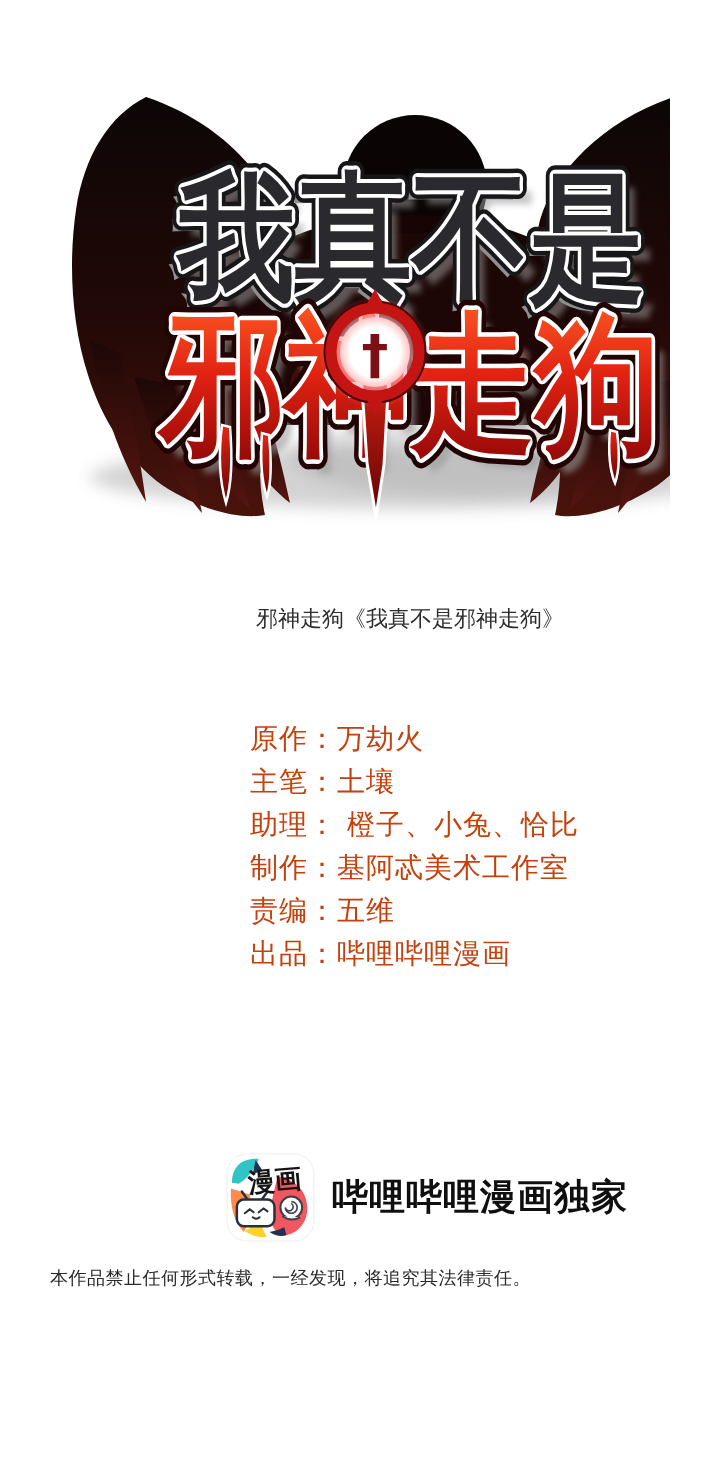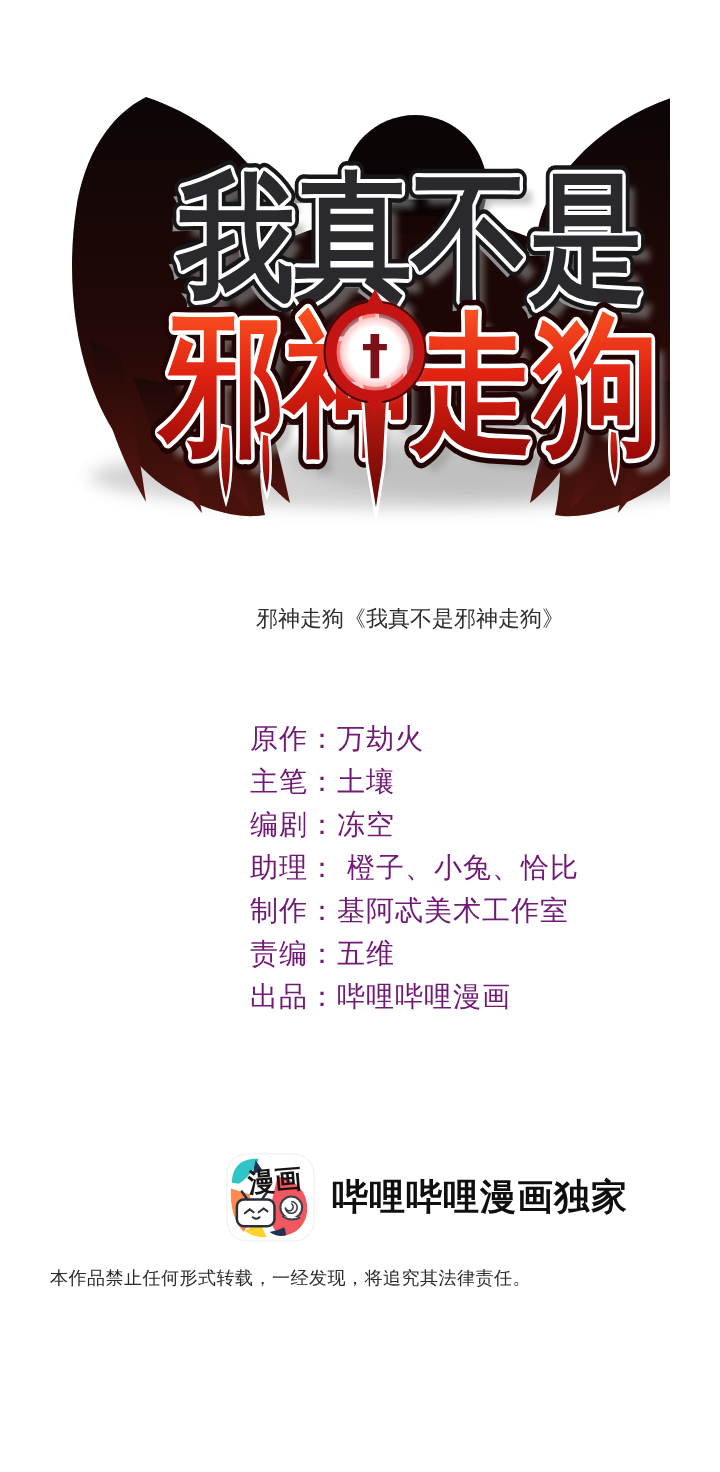--- a/index.html
+++ b/index.html
@@ -15,7 +15,7 @@
   }
   .credits{position:absolute;top:717px;left:200px;}
   .credit-row{
-    font-size:28px;line-height:43px;color:#701a75;font-weight:500;
+    font-size:28px;line-height:43px;color:#c2410c;font-weight:500;
     white-space:pre;letter-spacing:1px;
   }
   .publisher{position:absolute;top:1153px;left:176px;display:flex;align-items:center;}

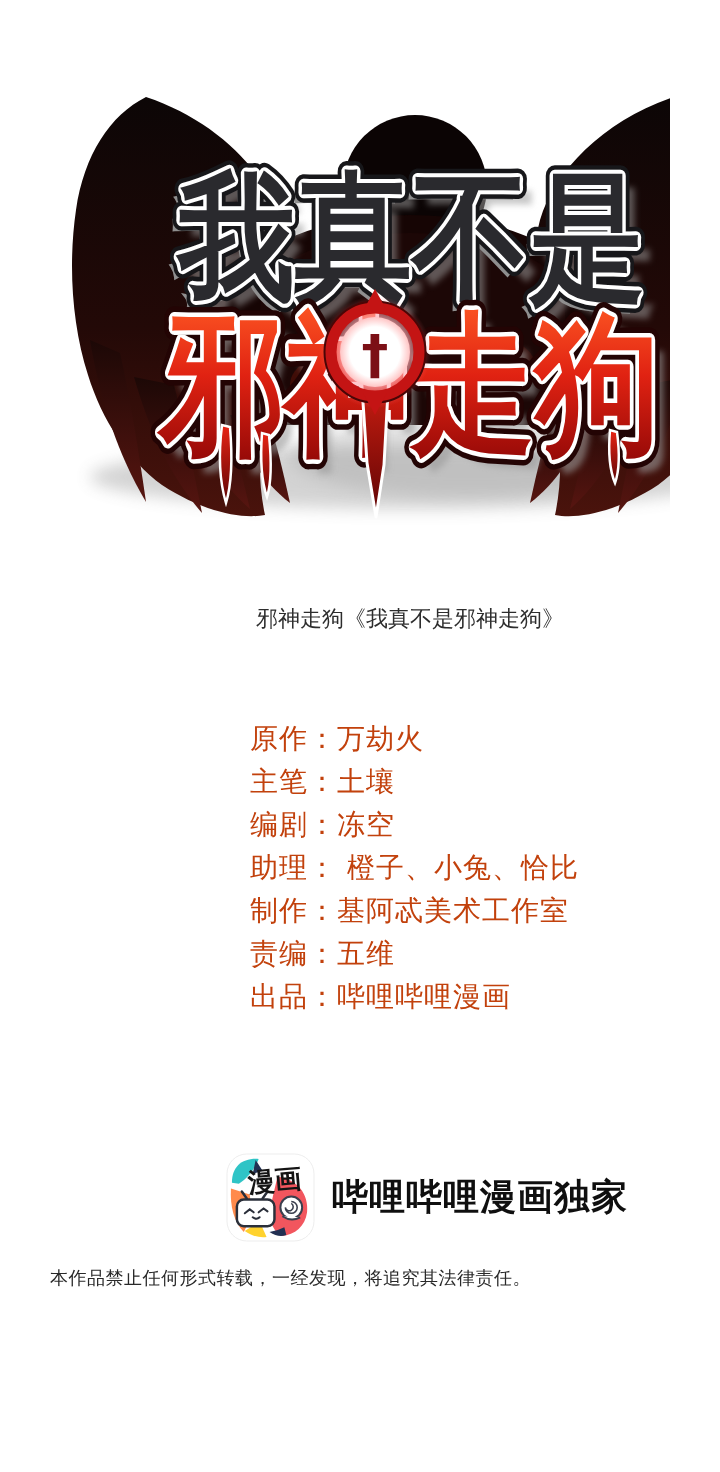--- a/index.html
+++ b/index.html
@@ -141,7 +141,6 @@
   <div class="credits">
     <div class="credit-row">原作：万劫火</div>
     <div class="credit-row">主笔：土壤</div>
-    <div class="credit-row">编剧：冻空</div>
     <div class="credit-row">助理： 橙子、小兔、恰比</div>
     <div class="credit-row">制作：基阿忒美术工作室</div>
     <div class="credit-row">责编：五维</div>

